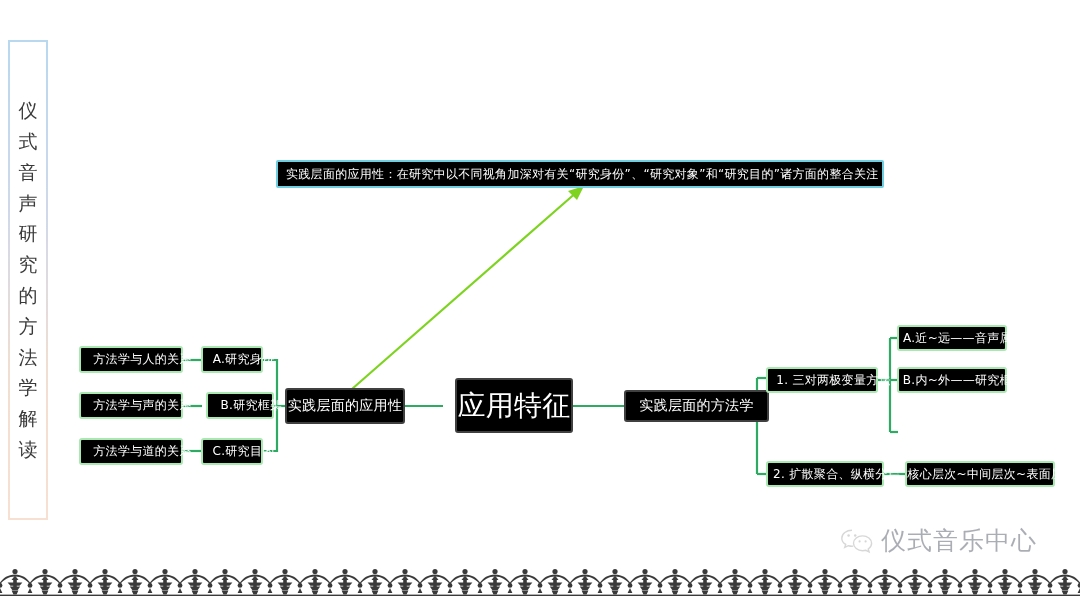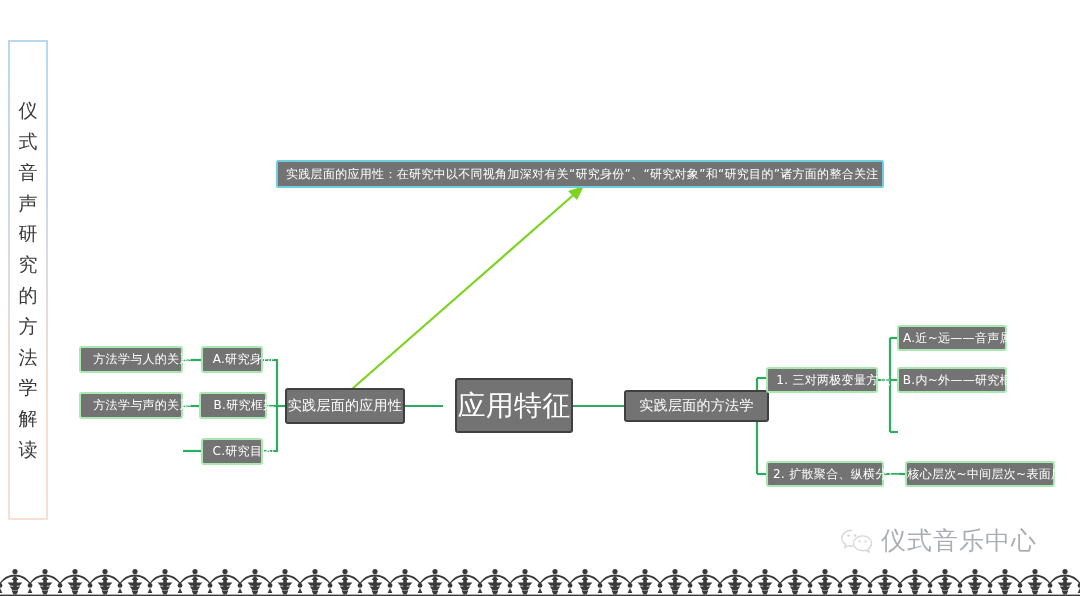--- a/index.html
+++ b/index.html
@@ -51,7 +51,7 @@
   .node {
     position: absolute;
     box-sizing: border-box;
-    background: #737373;
+    background: #000000;
     color: #ffffff;
     border-radius: 3px;
     display: flex;

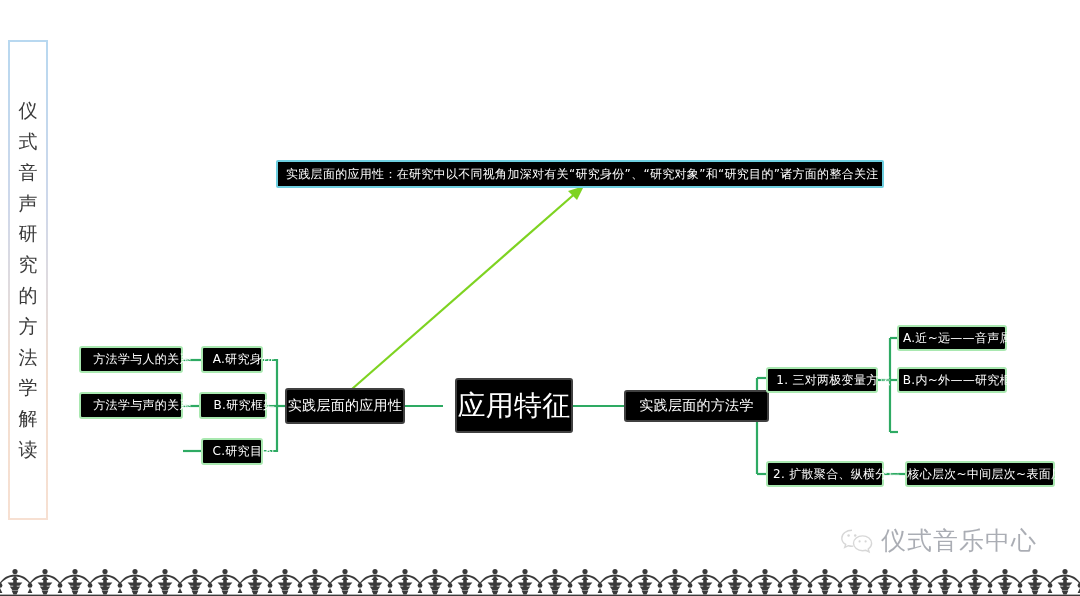--- a/index.html
+++ b/index.html
@@ -175,7 +175,7 @@
   <div class="node green sz-sm" style="left:79px; top:392px; width:104px; height:27px;">方法学与声的关系</div>
 
   <div class="node green sz-sm" style="left:201px; top:346px; width:62px; height:27px;">A.研究身份</div>
-  <div class="node green sz-sm" style="left:199px; top:392px; width:68px; height:27px;">B.研究框架</div>
+  <div class="node green sz-sm" style="left:206px; top:392px; width:68px; height:27px;">B.研究框架</div>
   <div class="node green sz-sm" style="left:201px; top:438px; width:62px; height:27px;">C.研究目的</div>
 
   <div class="node cyan sz-md" style="left:285px; top:388px; width:120px; height:36px;">实践层面的应用性</div>

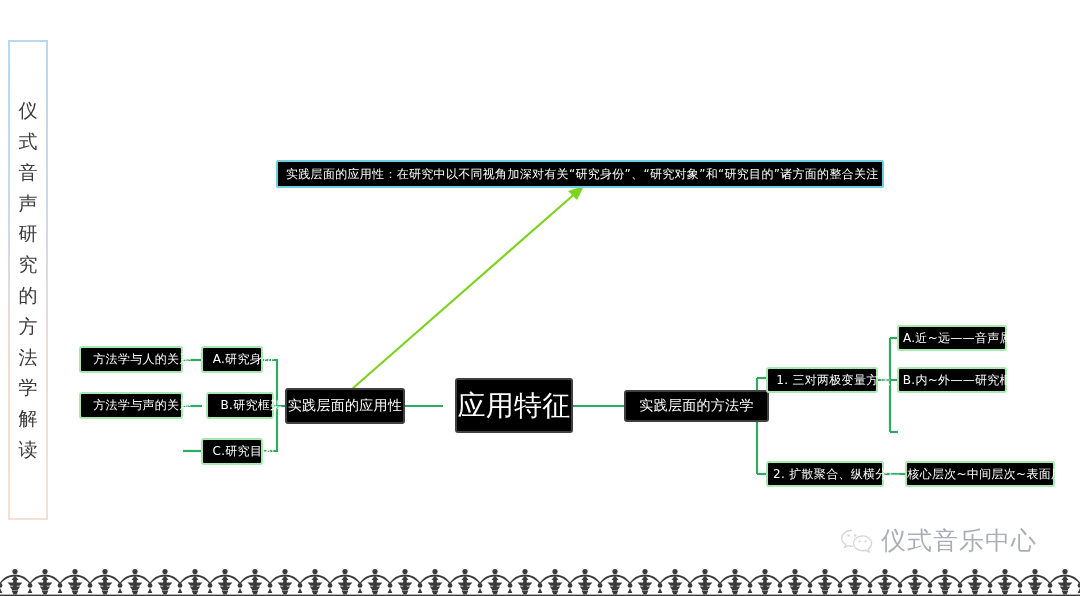--- a/index.html
+++ b/index.html
@@ -173,6 +173,7 @@
 
   <div class="node green sz-sm" style="left:79px; top:346px; width:104px; height:27px;">方法学与人的关系</div>
   <div class="node green sz-sm" style="left:79px; top:392px; width:104px; height:27px;">方法学与声的关系</div>
+  <div class="node green sz-sm" style="left:79px; top:438px; width:104px; height:27px;">方法学与道的关系</div>
 
   <div class="node green sz-sm" style="left:201px; top:346px; width:62px; height:27px;">A.研究身份</div>
   <div class="node green sz-sm" style="left:206px; top:392px; width:68px; height:27px;">B.研究框架</div>

